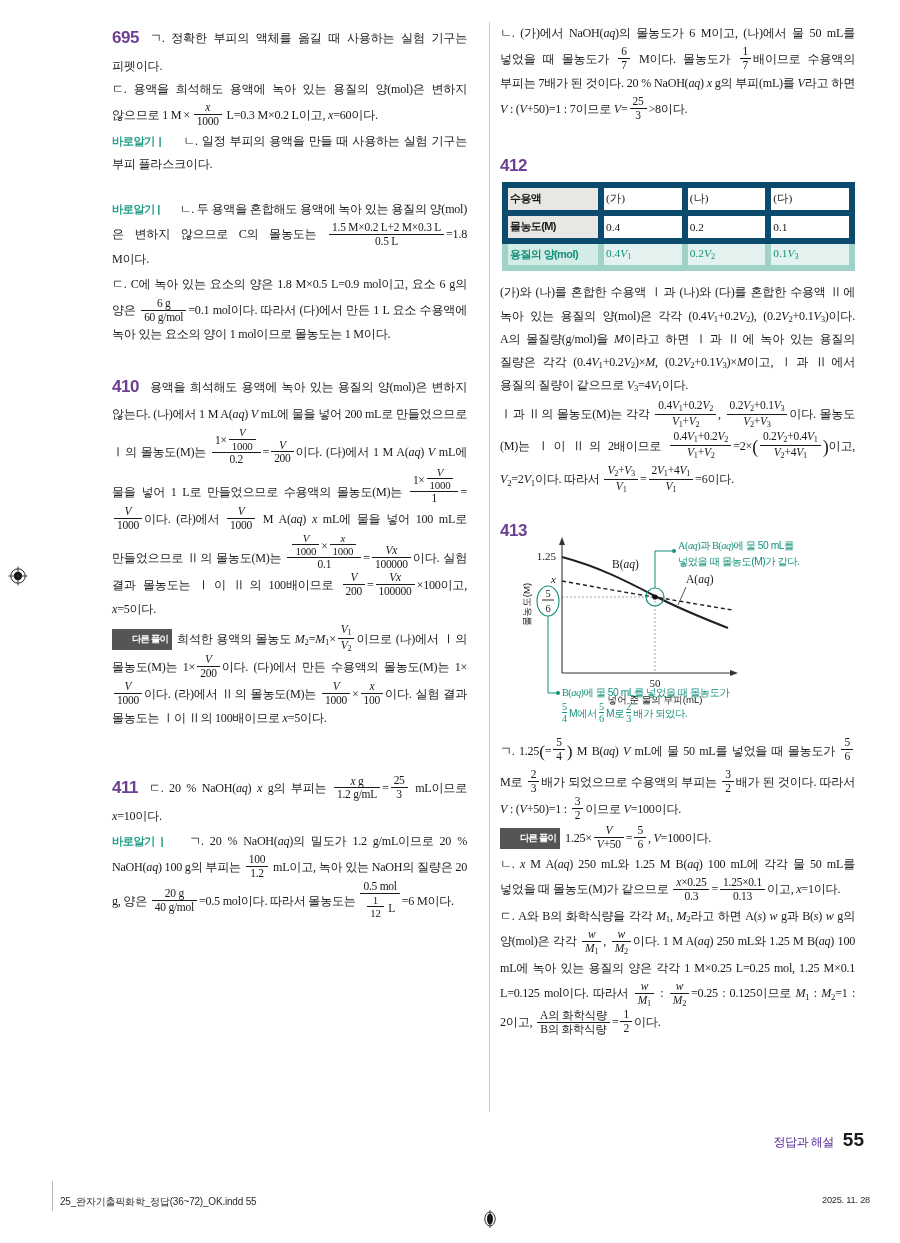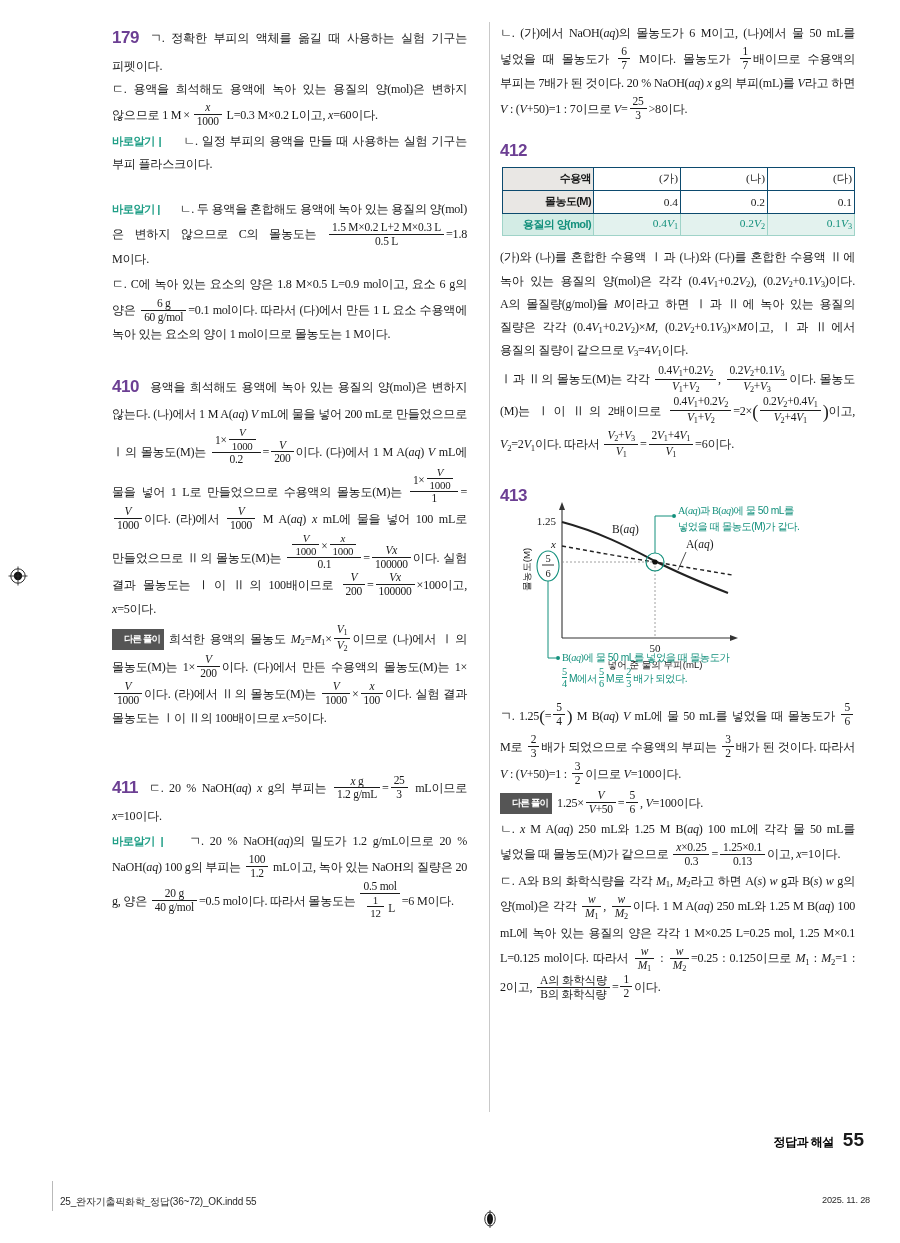--- a/index.html
+++ b/index.html
@@ -167,7 +167,7 @@
 
     <div class="blk">
       <p class="para">
-        <span class="qnum">179</span>ㄱ. 정확한 부피의 액체를 옮길 때 사용하는 실험 기구는 피펫이다.<br>
+        <span class="qnum">695</span>ㄱ. 정확한 부피의 액체를 옮길 때 사용하는 실험 기구는 피펫이다.<br>
         ㄷ. 용액을 희석해도 용액에 녹아 있는 용질의 양(mol)은 변하지 않으므로 1 M<span style="padding:0 2px">×</span><span class="frac"><span class="n it">x</span><span class="d">1000</span></span> L=0.3 M×0.2 L이고, <span class="it">x</span>=60이다.
       </p>
       <p class="para">

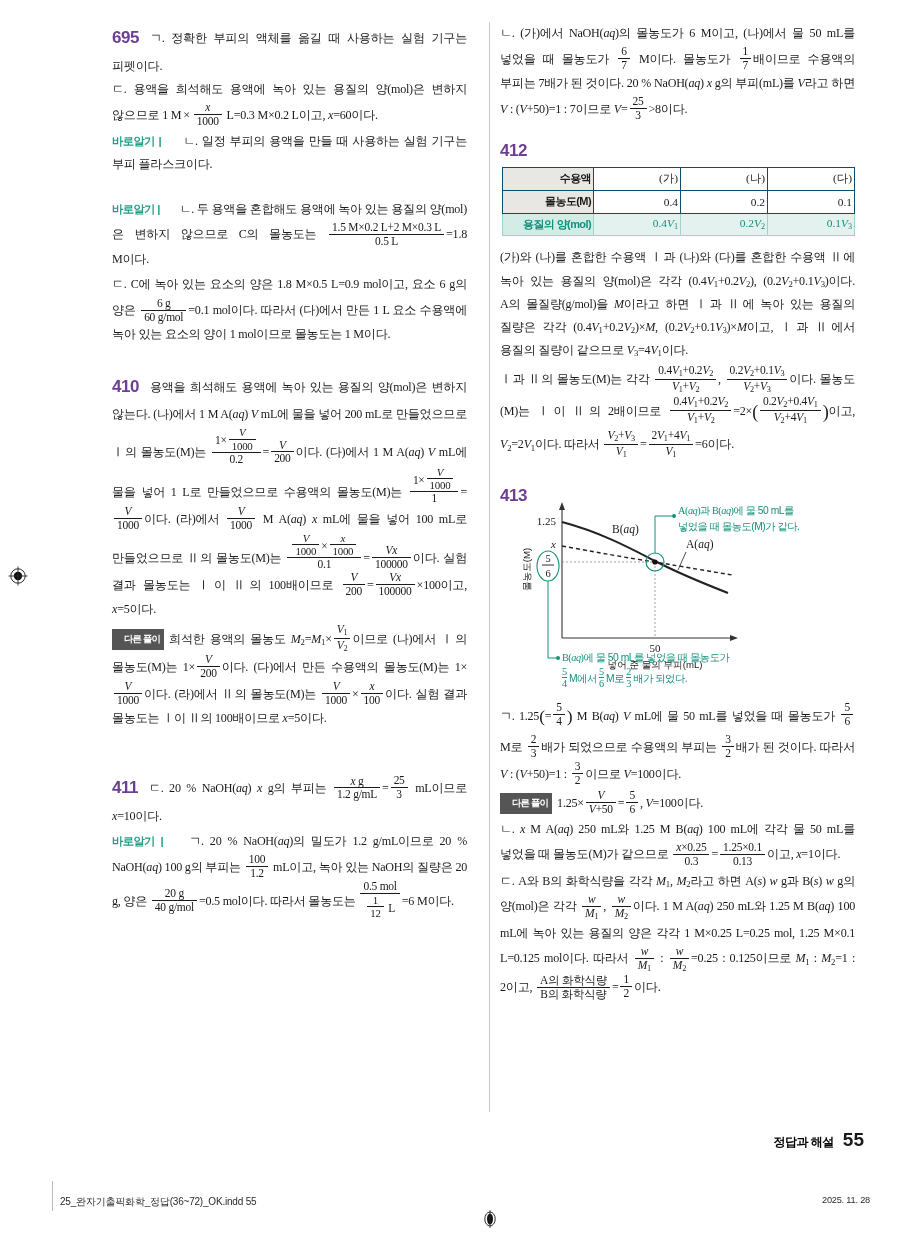--- a/index.html
+++ b/index.html
@@ -215,7 +215,7 @@
       </p>
     </div>
 
-    <div class="blk" style="margin-top:19px">
+    <div class="blk" style="margin-top:34px">
       <div>
         <span class="qnum">412</span>
       </div>

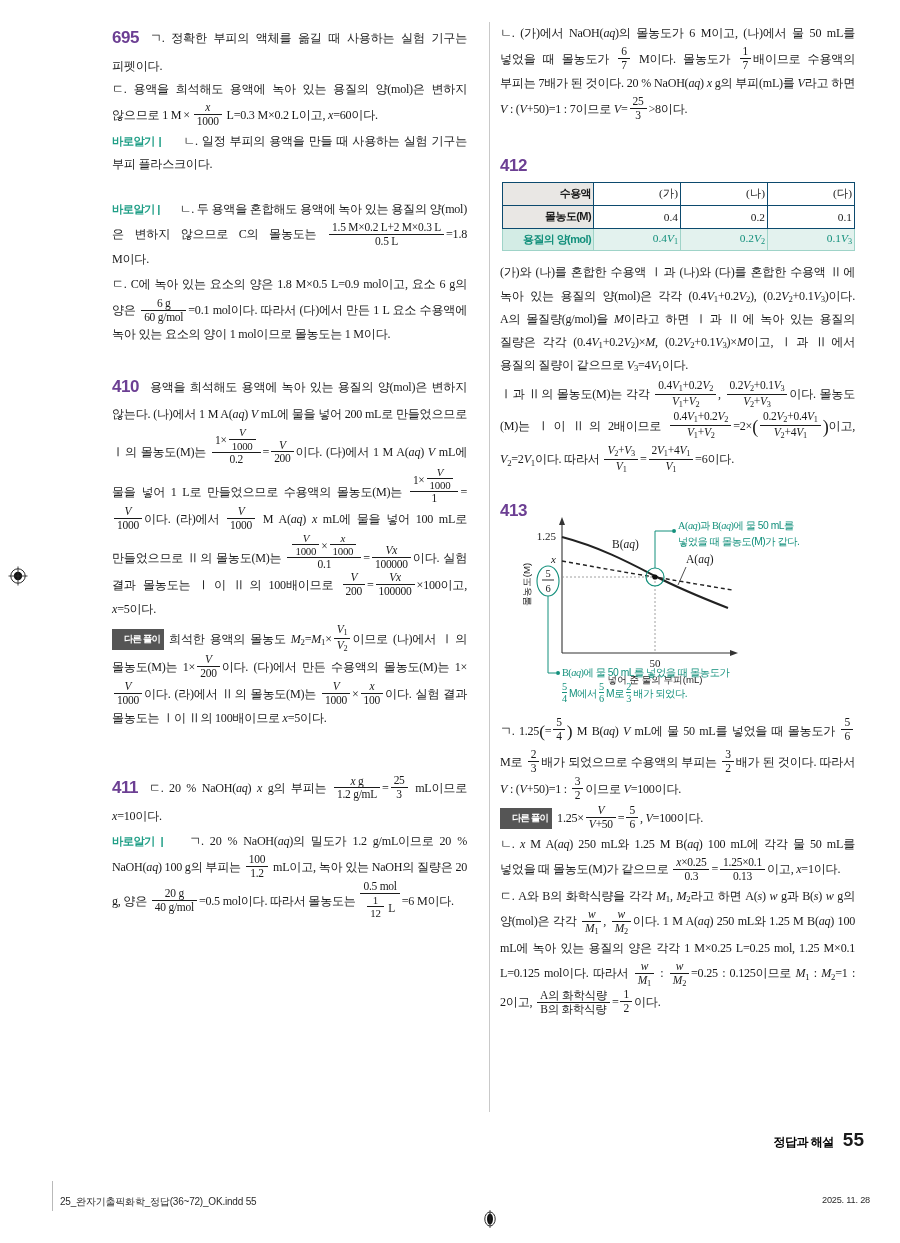--- a/index.html
+++ b/index.html
@@ -83,8 +83,8 @@
     font-family:"Liberation Serif", serif;
   }
   .tbl td{
-    border:1px solid #0c4a6e;
-    text-align:right;
+    border:6px solid #0c4a6e;
+    text-align:left;
     padding:3.4px 2px;
     height:15px;
   }

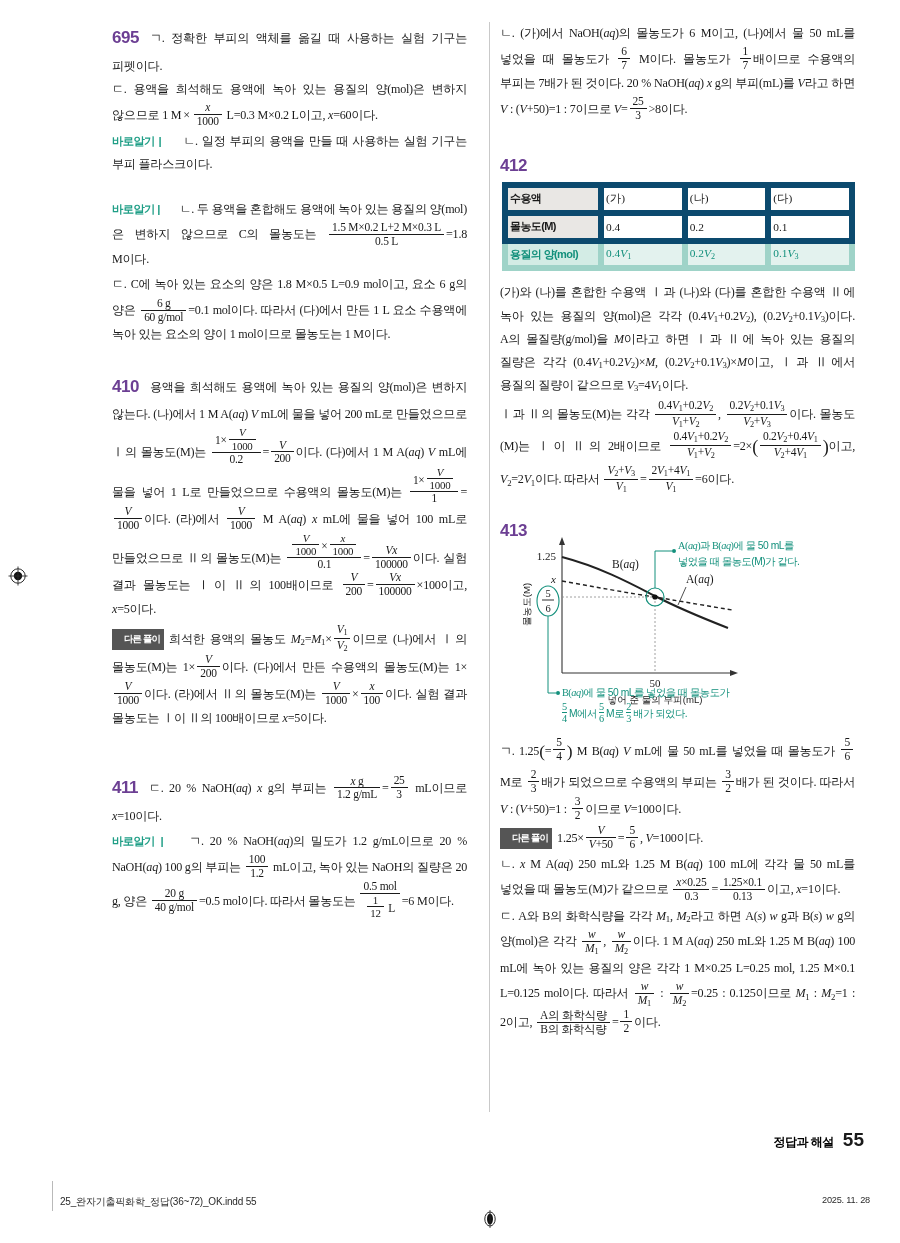--- a/index.html
+++ b/index.html
@@ -54,7 +54,7 @@
     font-weight:bold;
     font-size:9.4px;
     letter-spacing:-0.8px;
-    padding:1px 4px 2px 12px;
+    padding:1px 4px 2px 20px;
     margin-right:5px;
     vertical-align:1px;
   }

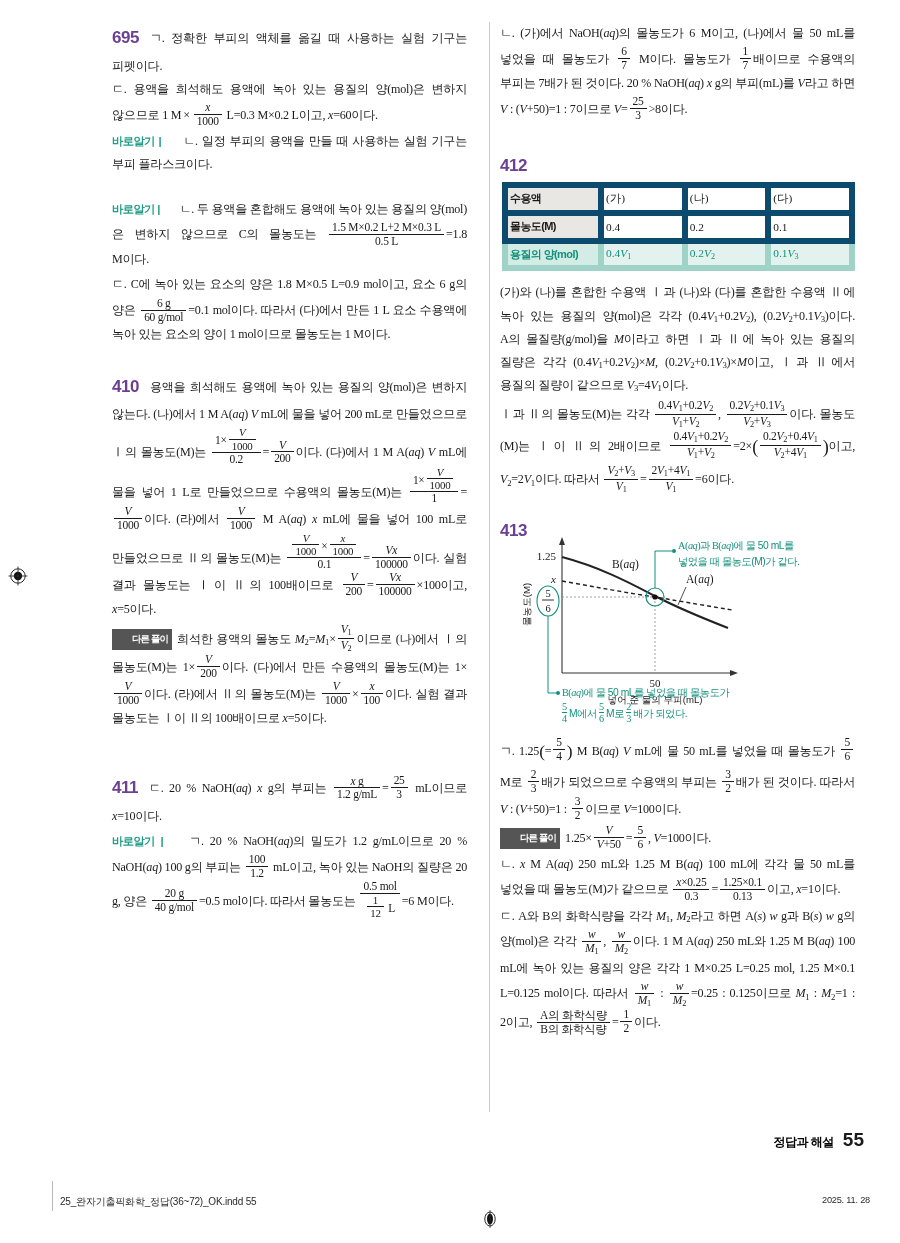--- a/index.html
+++ b/index.html
@@ -126,7 +126,7 @@
     font-family:"Liberation Sans", sans-serif;
     display:flex;align-items:baseline;gap:9px;
   }
-  .pgfoot .t{font-weight:bold;font-size:12px;letter-spacing:-0.5px;color:#000000;margin-left:8px;}
+  .pgfoot .t{font-weight:normal;font-size:12px;letter-spacing:-0.5px;color:#4c1d95;margin-left:8px;}
   .pgfoot .n{font-weight:bold;font-size:19px;color:#1a1a1a;}
   .botbar{position:absolute;left:0;right:0;bottom:0;height:62px;}
   .botline{position:absolute;left:52px;top:0;width:1px;height:30px;background:#b9b9b9;}

